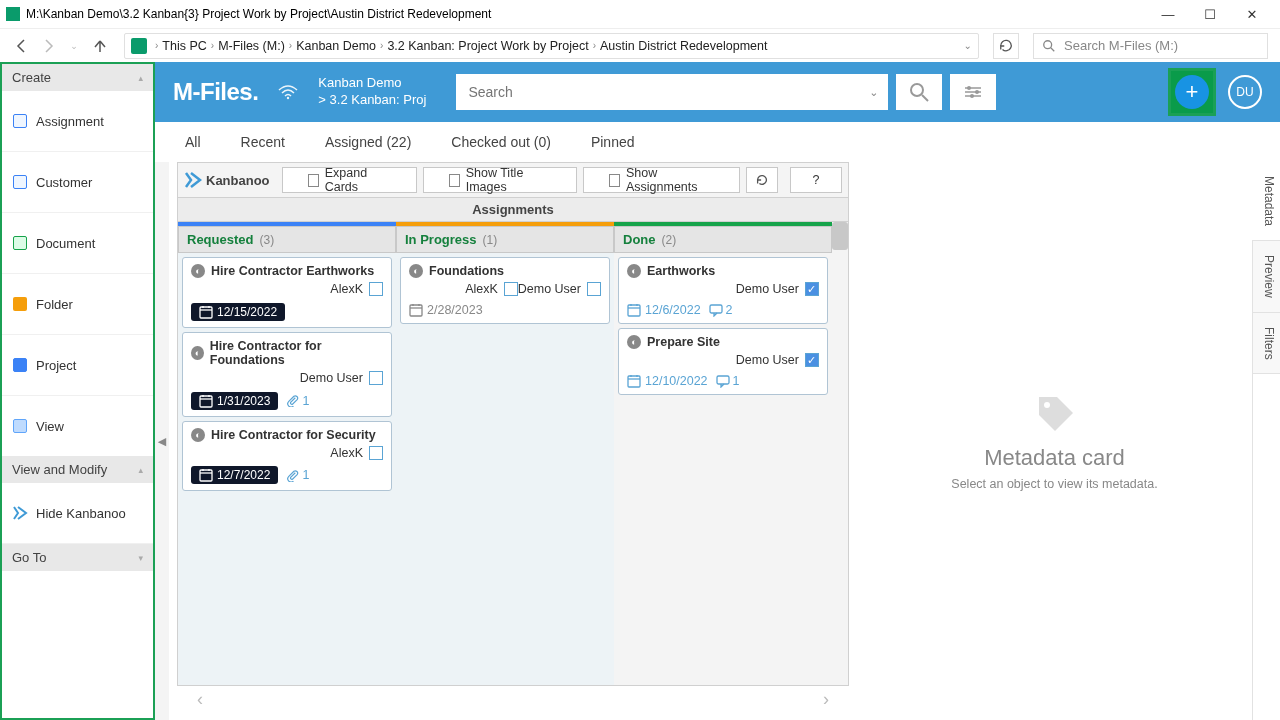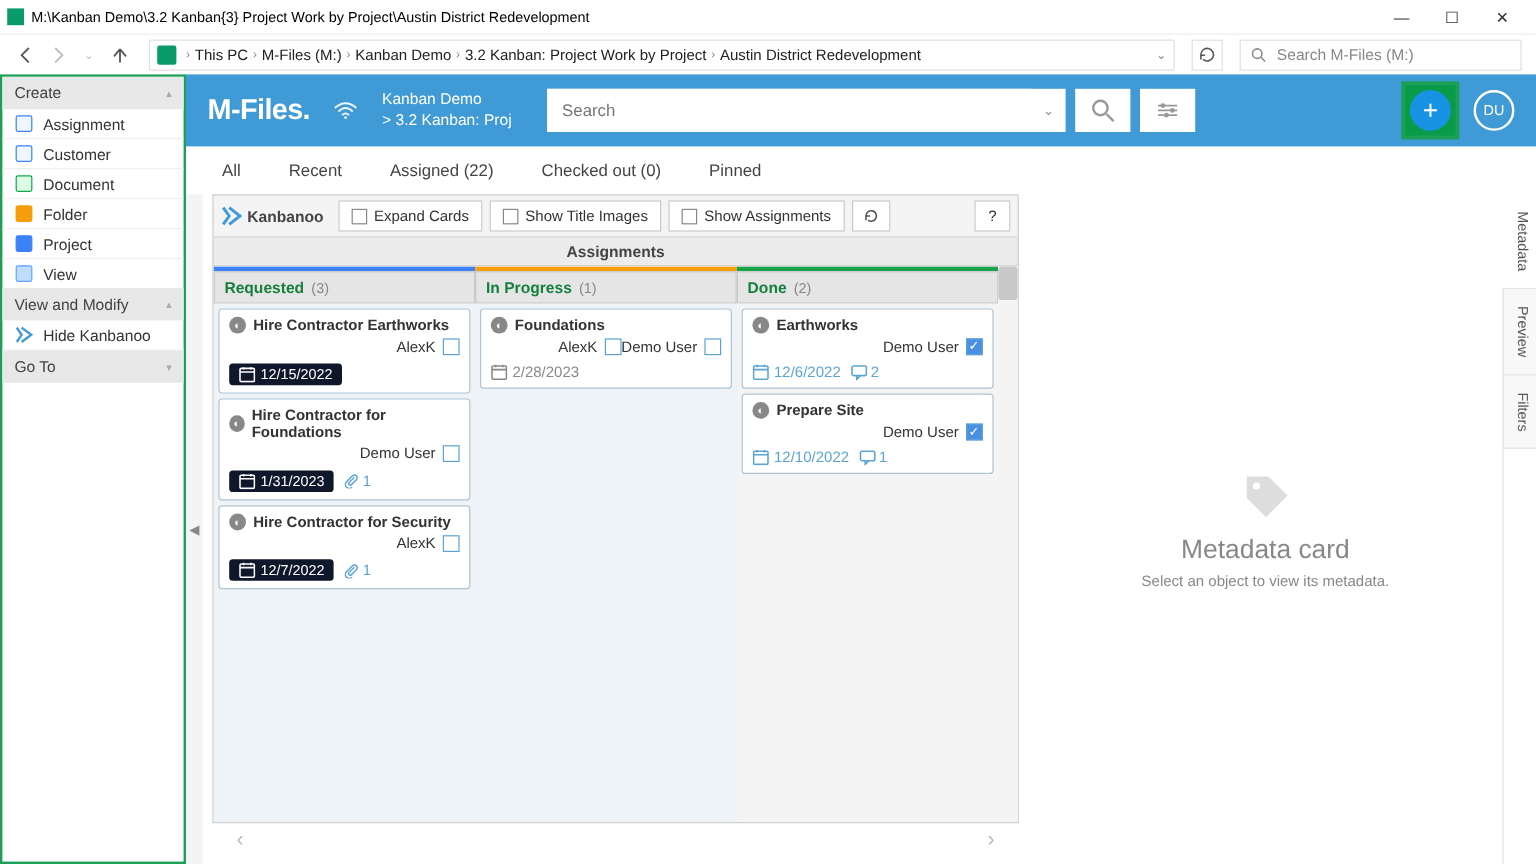--- a/index.html
+++ b/index.html
@@ -30,7 +30,7 @@
   .sidebar { width: 163px; border: 2px solid #1ba055; display:flex; flex-direction:column; }
   .side-section-hdr { background: #e8e8e8; padding: 6px 10px; color:#424242; font-size: 13px; display:flex; align-items:center; justify-content:space-between;}
   .side-section-hdr .caret { font-size:9px; color:#aaa;}
-  .side-item { padding: 4px 10px; display:flex; align-items:center; gap:8px; cursor:pointer; border-bottom: 1px solid #f0f0f0;}
+  .side-item { padding: 22px 10px; display:flex; align-items:center; gap:8px; cursor:pointer; border-bottom: 1px solid #f0f0f0;}
   .side-item:last-child { border-bottom:none;}
   .side-icon { width:16px; height:16px; display:flex; align-items:center; justify-content:center; font-size:13px;}
   .ic-box { width:14px; height:14px; border:1.5px solid; border-radius:2px;}

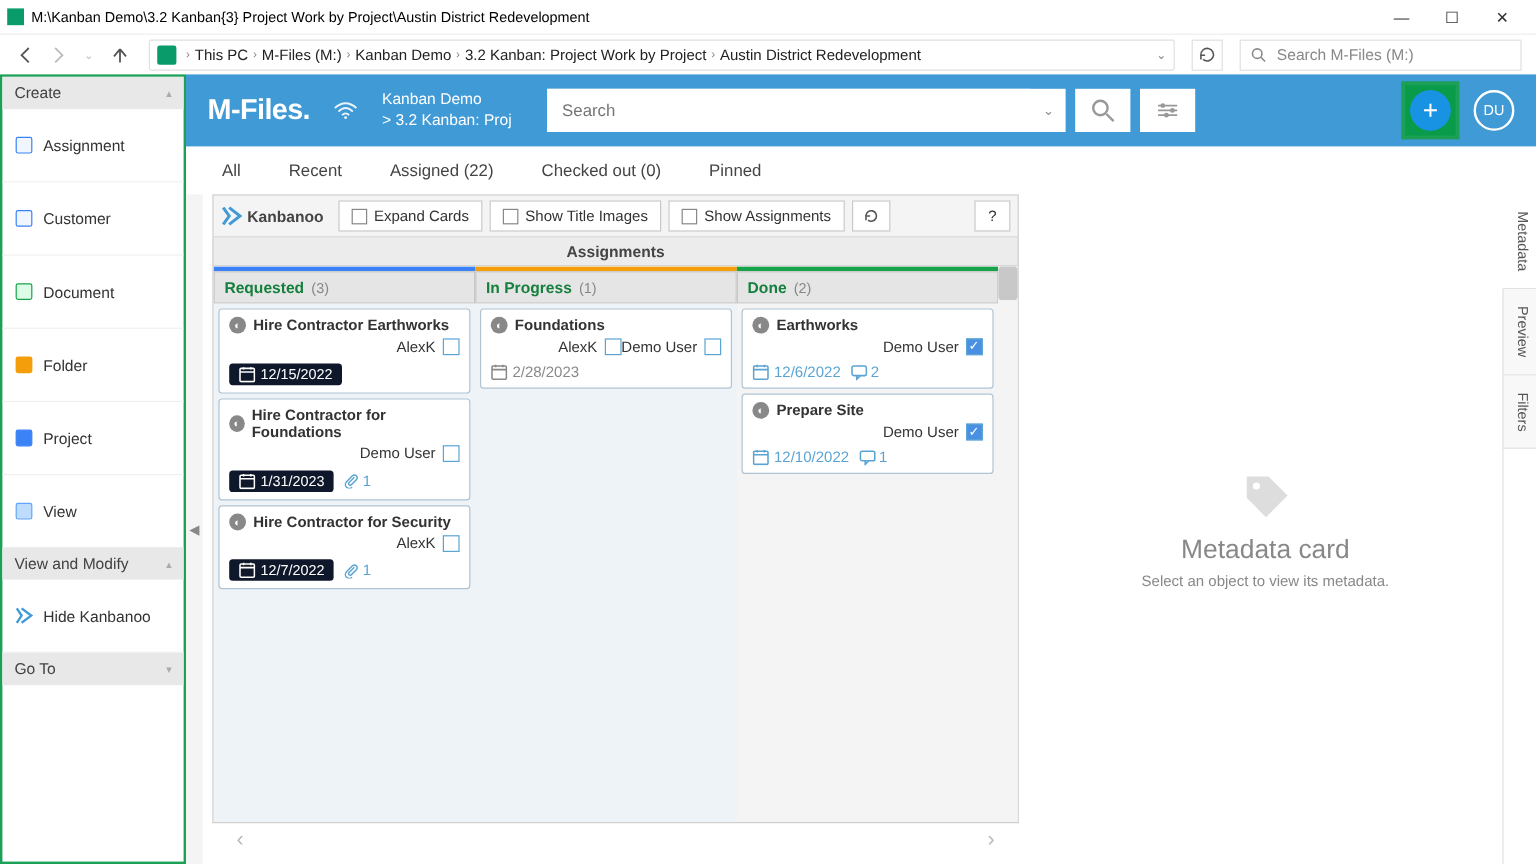--- a/index.html
+++ b/index.html
@@ -69,7 +69,7 @@
   .kb-toolbar { background:#f4f4f4; border:1px solid #d0d0d0; height:36px; display:flex; align-items:center; padding:0 6px; gap:6px;}
   .kb-logo { display:flex; align-items:center; gap:4px; font-weight:bold; color:#444; margin-right:6px;}
   .kb-logo svg {width:18px;height:18px;}
-  .kb-btn { background:#fff; border:1px solid #c8c8c8; height:26px; padding:0 10px; display:flex; align-items:center; gap:6px; cursor:pointer; font-size:12.5px;}
+  .kb-btn { background:#fff; border:1px solid #c8c8c8; height:26px; padding:0 25px; display:flex; align-items:center; gap:6px; cursor:pointer; font-size:12.5px;}
   .kb-chk { width:13px; height:13px; border:1px solid #888;}
   .kb-toolbar .spacer {flex:1;}
   .kb-toolbar .help {width:30px; justify-content:center;}

